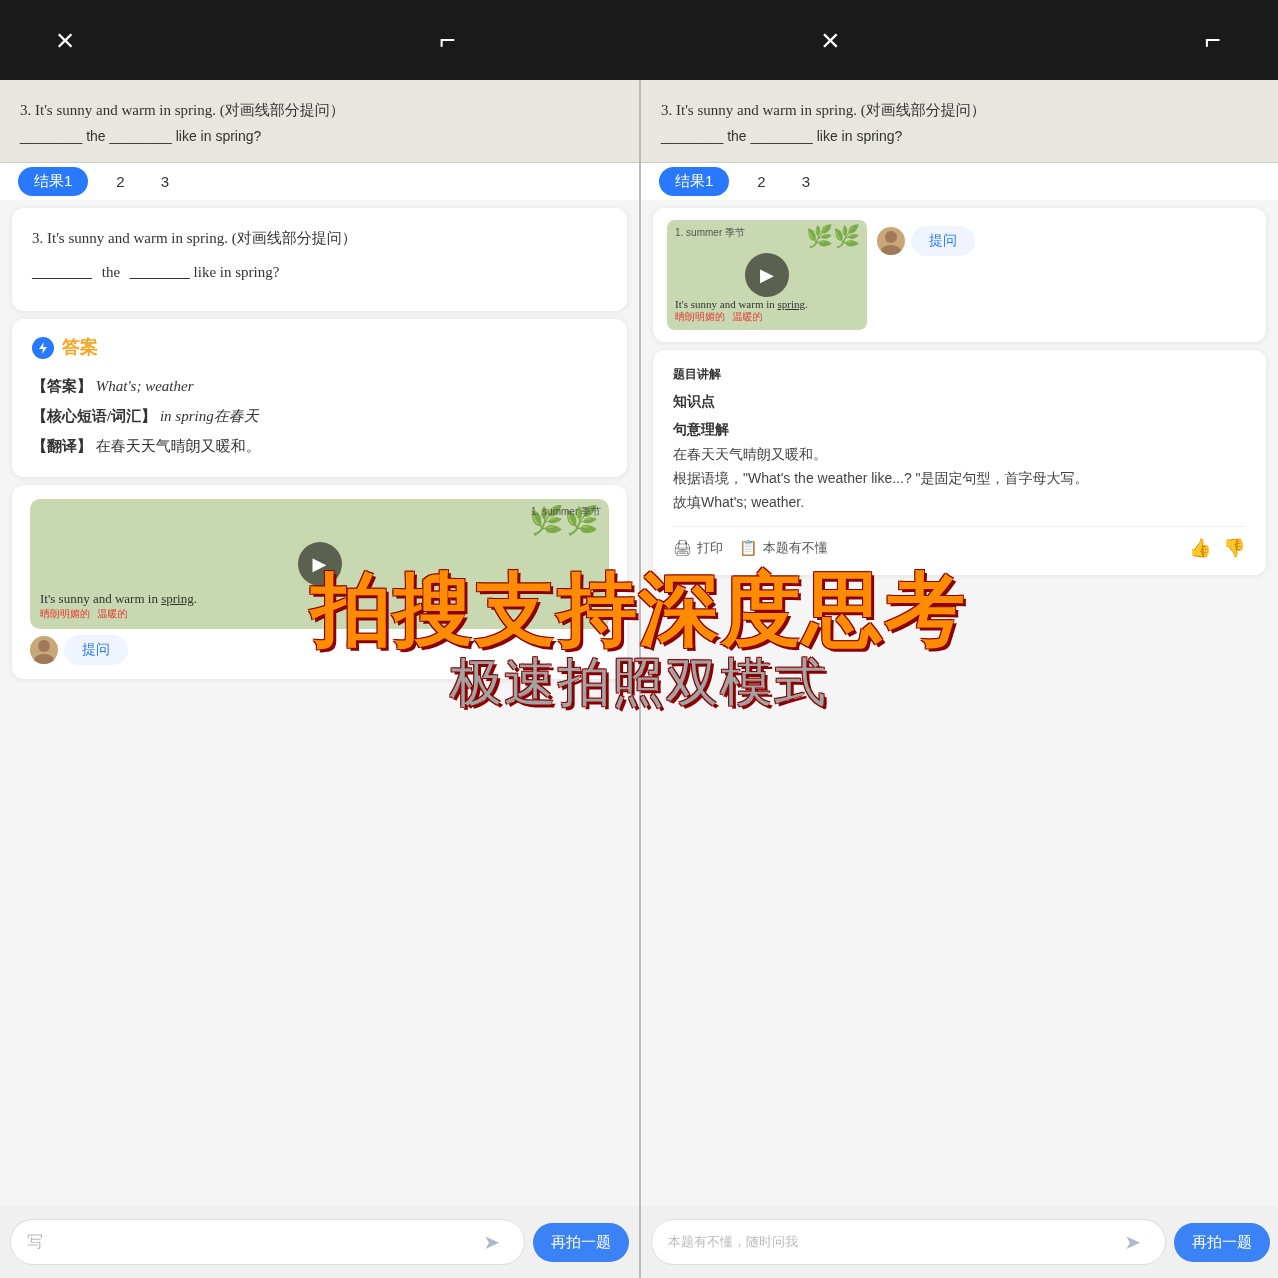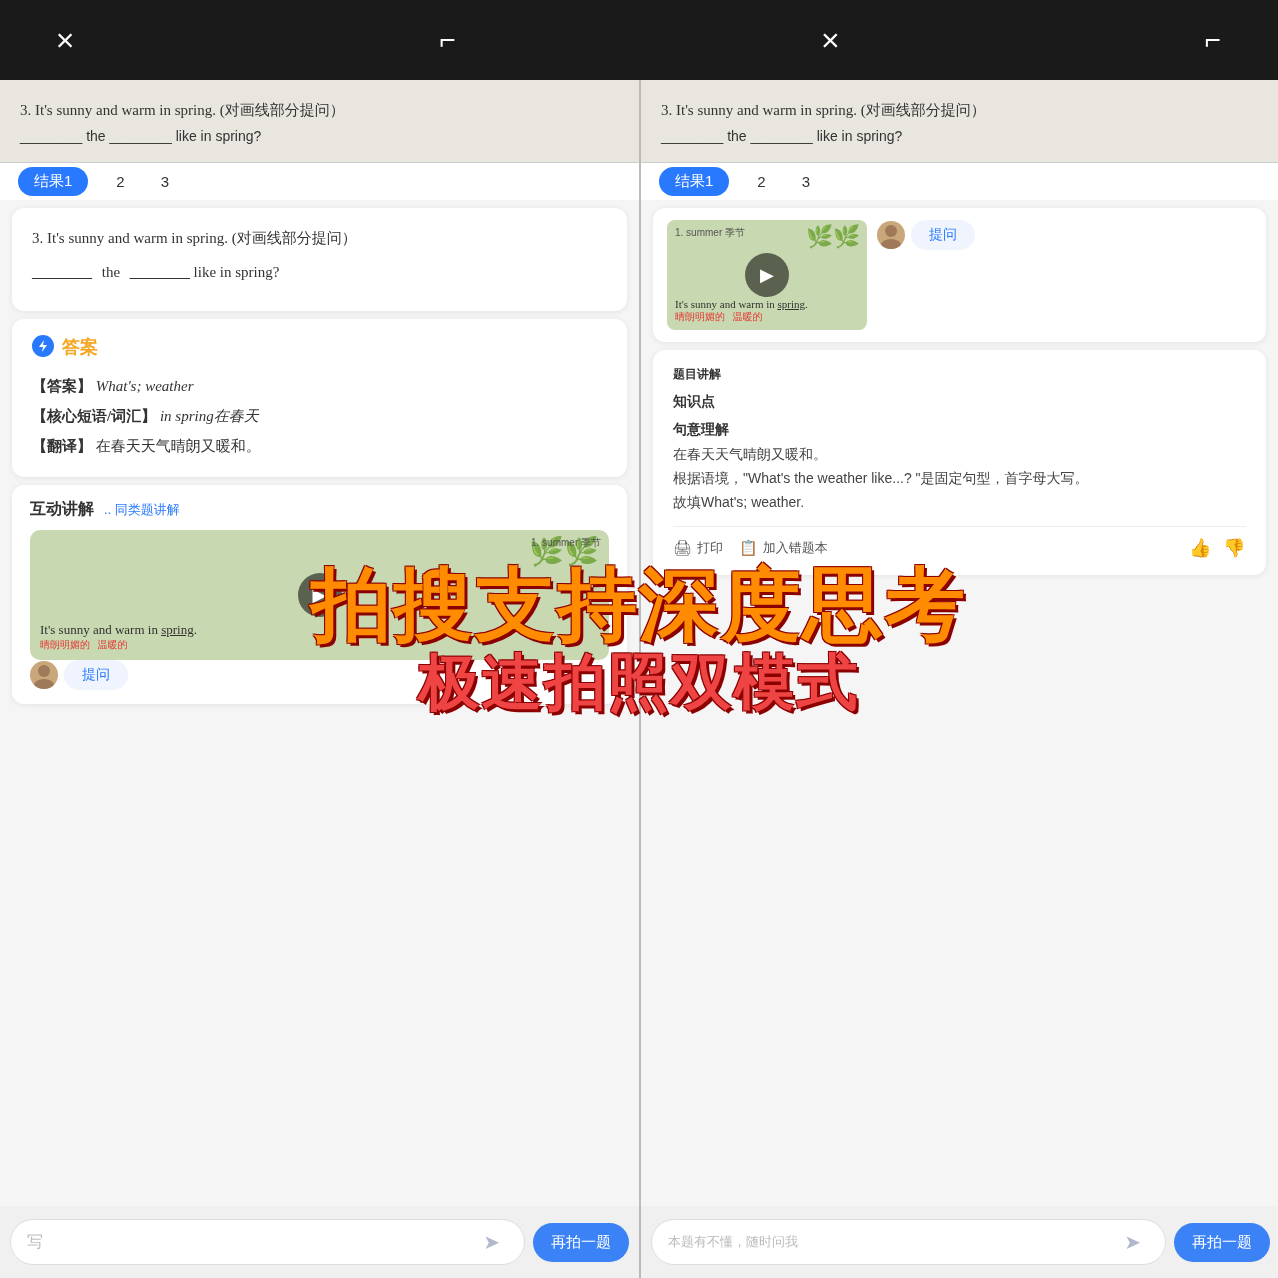--- a/index.html
+++ b/index.html
@@ -237,7 +237,7 @@
       display: flex;
       align-items: center;
       gap: 6px;
-      margin-top: 0;
+      margin-top: 6px;
     }
     .avatar-small {
       width: 28px;

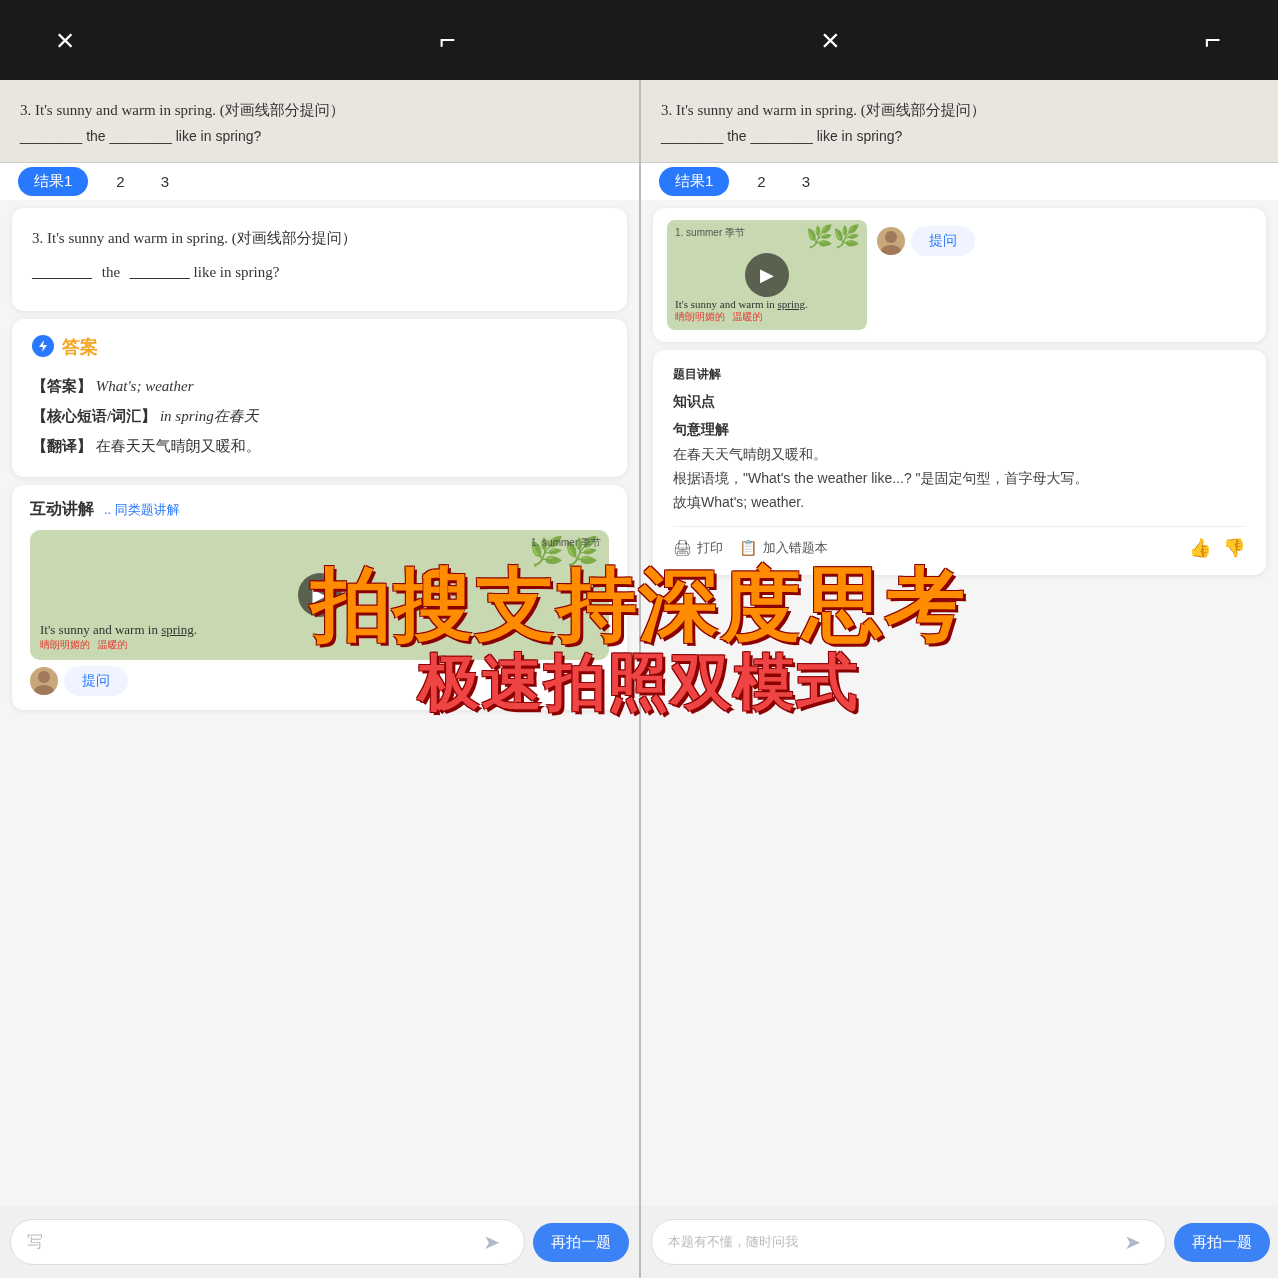--- a/index.html
+++ b/index.html
@@ -131,7 +131,7 @@
     }
     .answer-title {
       display: flex;
-      align-items: flex-start;
+      align-items: flex-end;
       gap: 8px;
       margin-bottom: 12px;
     }

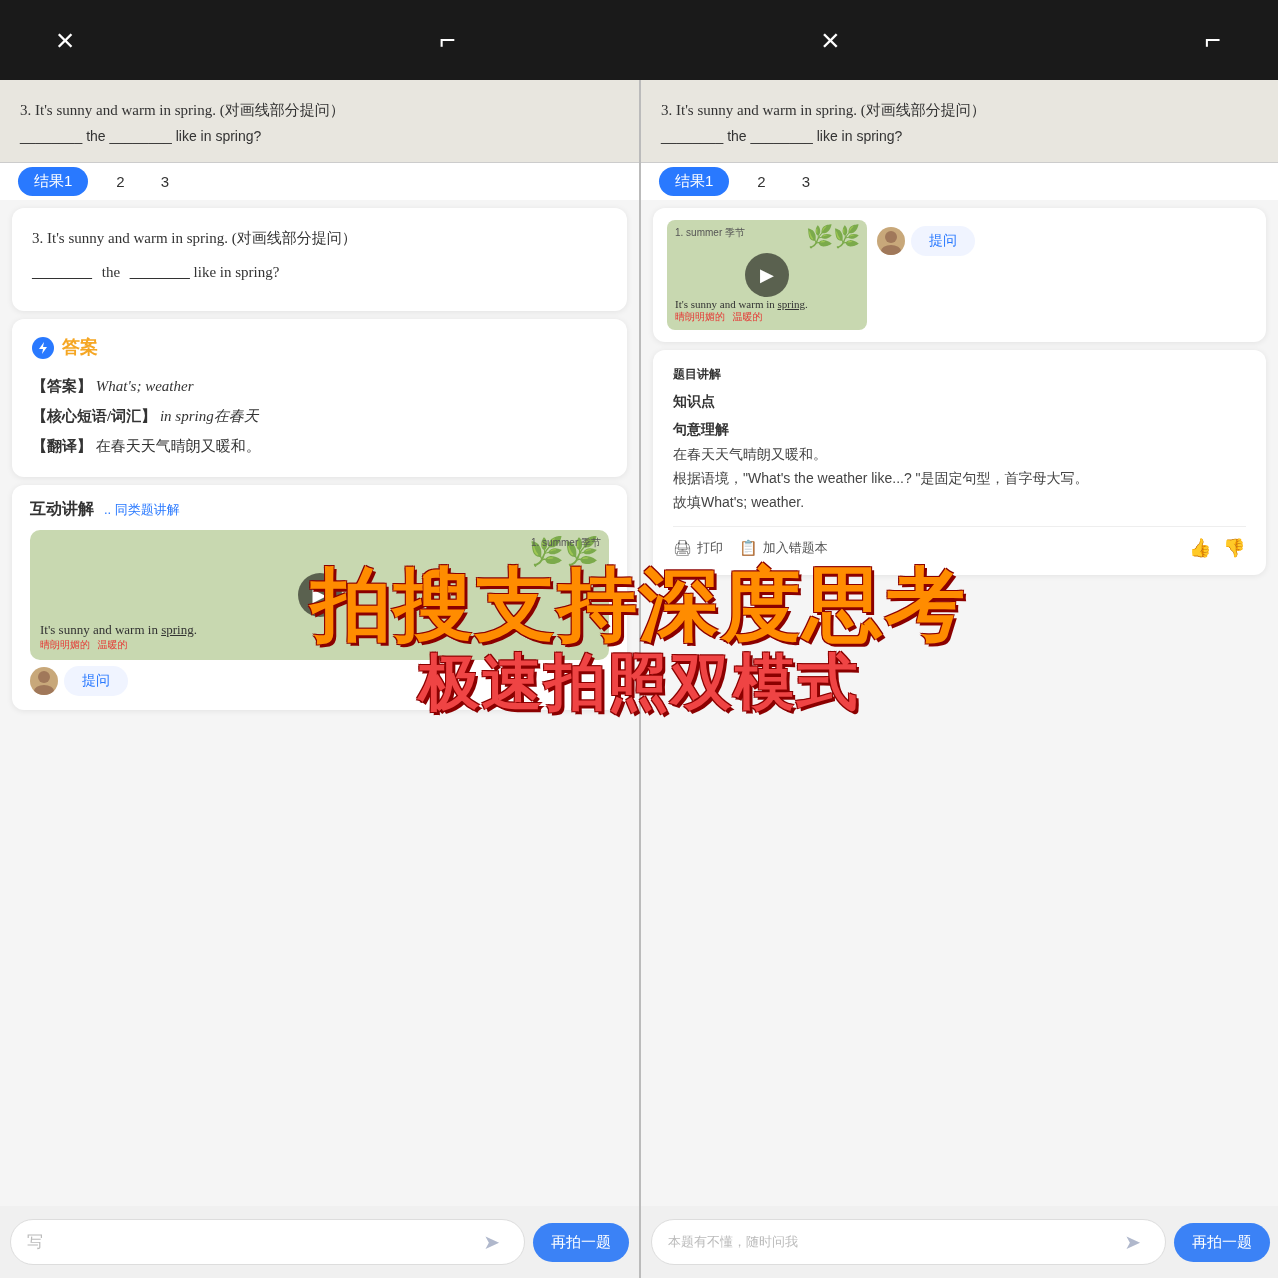--- a/index.html
+++ b/index.html
@@ -489,10 +489,6 @@
     </div>
 
     <div class="interactive-section">
-      <div class="interactive-header">
-        <span class="interactive-title">互动讲解</span>
-        <span class="similar-link">.. 同类题讲解</span>
-      </div>
 
       <div class="video-thumb">
 

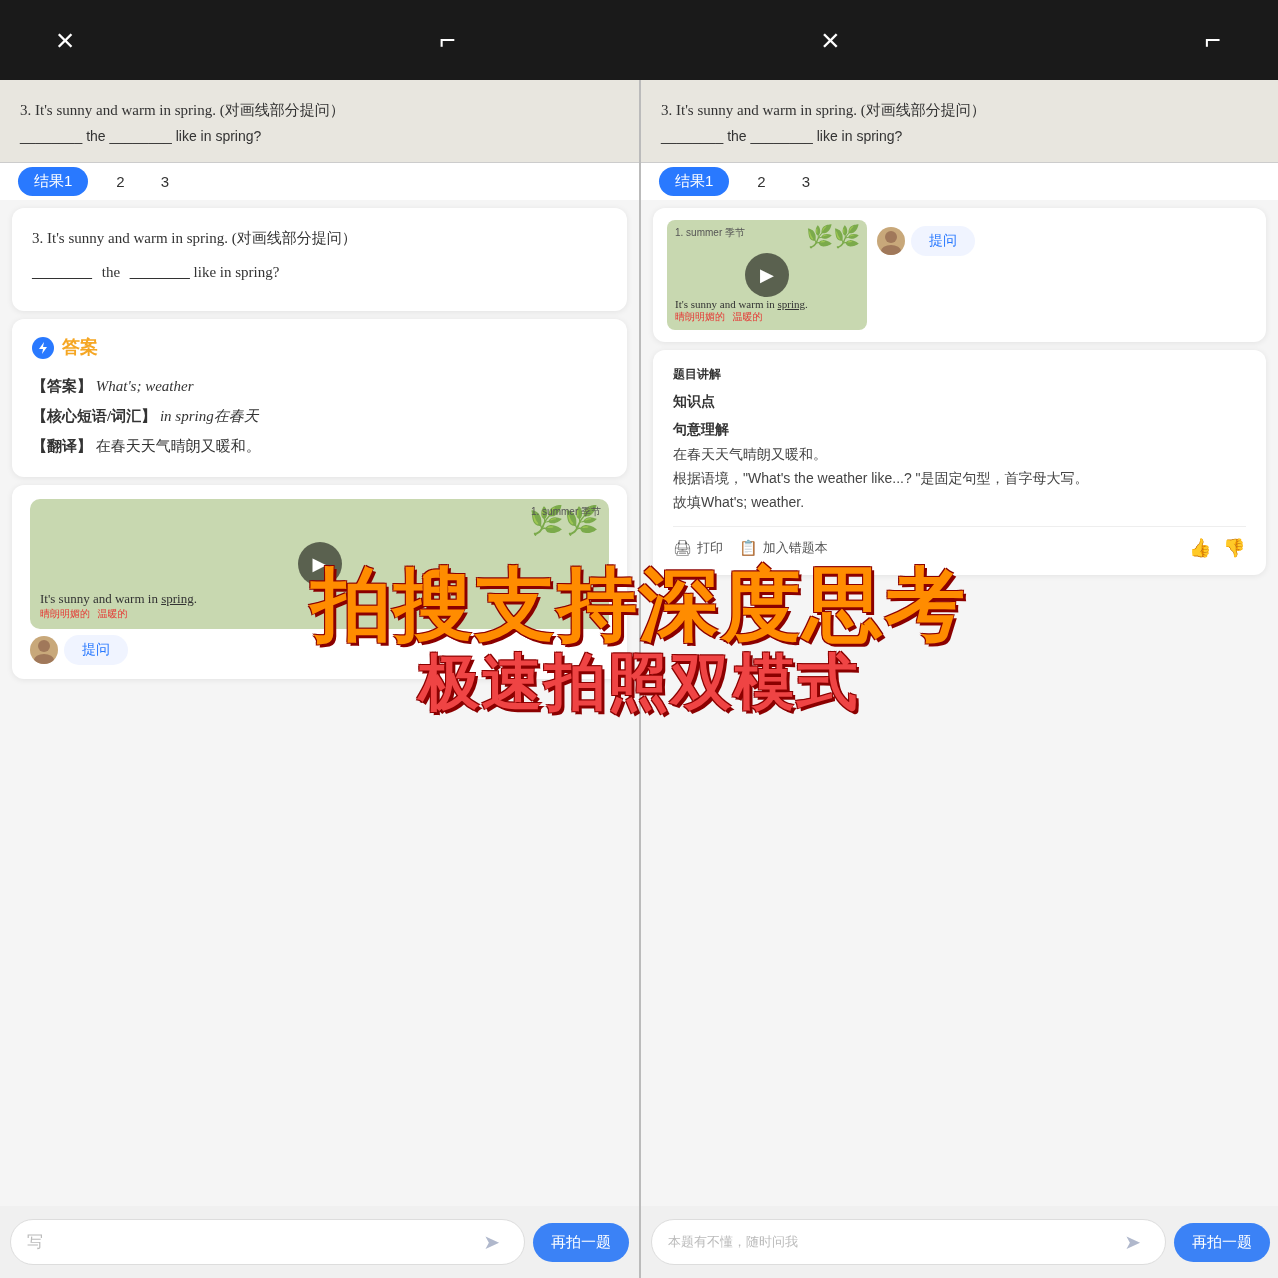--- a/index.html
+++ b/index.html
@@ -582,7 +582,7 @@
         </div>
         <div class="print-item">
           <span class="print-icon">📋</span>
-          <span>加入错题本</span>
+          <span>本题有不懂</span>
         </div>
         <div class="thumb-icons">
           <span class="thumb-icon">👍</span>

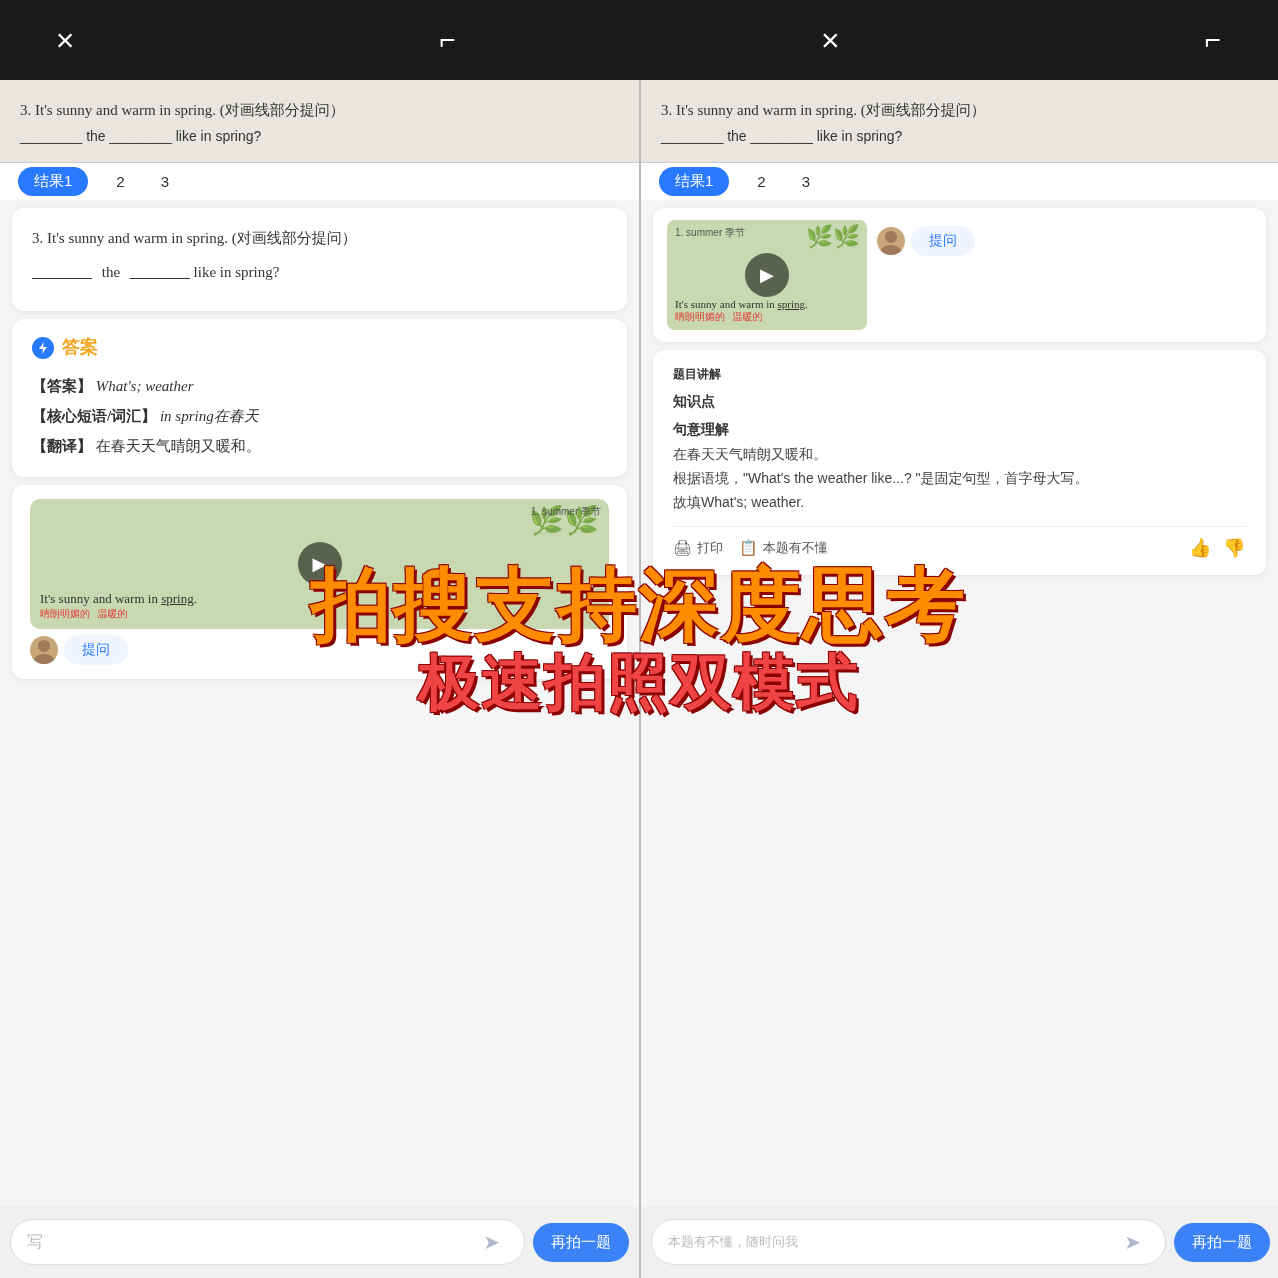--- a/index.html
+++ b/index.html
@@ -405,9 +405,9 @@
       line-height: 1.1;
     }
     .promo-line2 {
-      font-size: 61px;
-      font-weight: 700;
-      color: #ef4444;
+      font-size: 52px;
+      font-weight: 400;
+      color: #a3a3a3;
       text-shadow: 3px 3px 0 #8b0000, -1px -1px 0 #8b0000, 1px -1px 0 #8b0000, -1px 1px 0 #8b0000;
       letter-spacing: 2px;
       font-family: "PingFang SC", "Microsoft YaHei", sans-serif;

